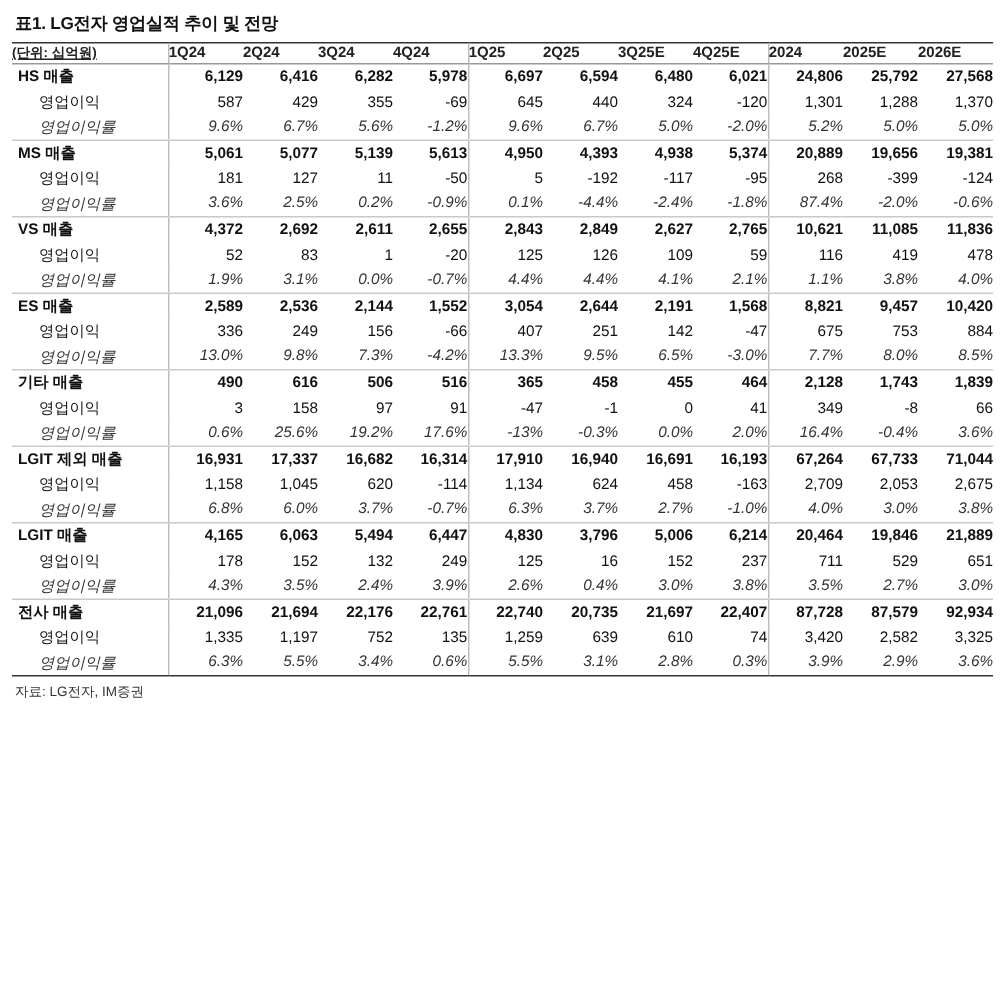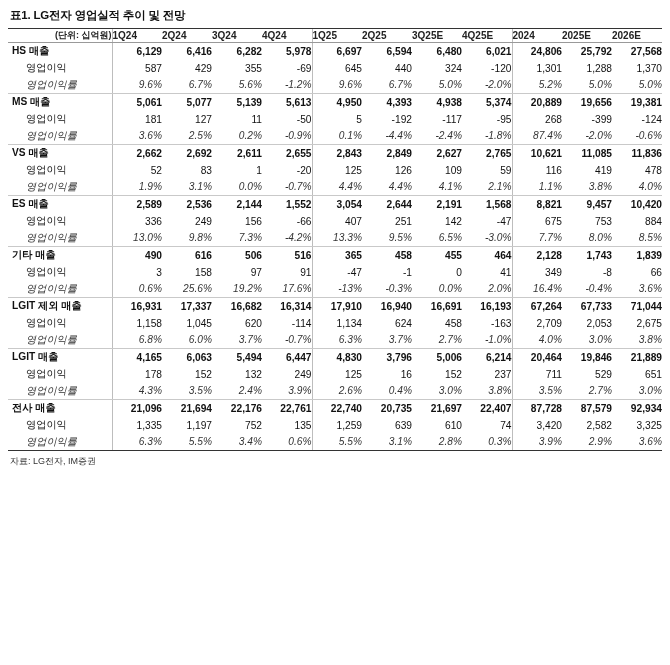--- a/index.html
+++ b/index.html
@@ -47,7 +47,8 @@
     white-space: nowrap;
   }
   .unit-label {
-    text-align: right;
+    text-align: left;
+    text-decoration: underline;
   }
   .unit-row td.hdr {
     padding-right: 7px;

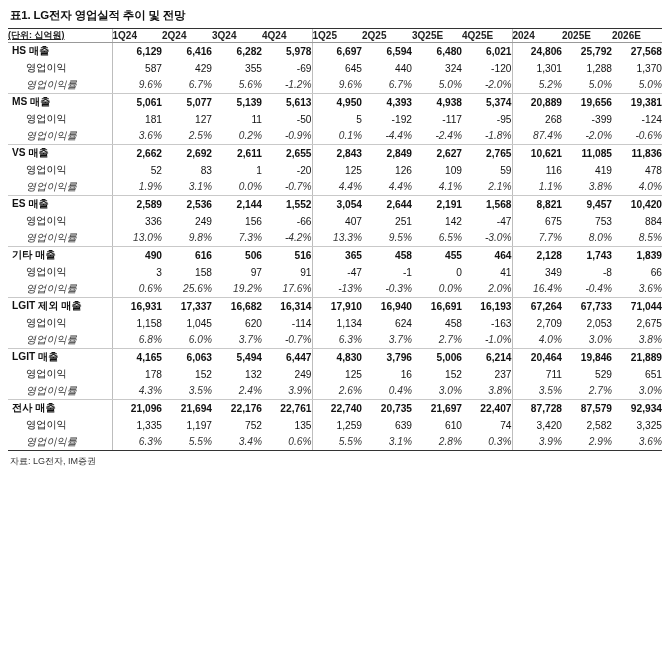--- a/index.html
+++ b/index.html
@@ -235,7 +235,7 @@
 
       <tr class="r-sales">
         <td class="label">VS 매출</td>
-        <td class="cell sep-left">2,662</td>
+        <td class="cell sep-left">4,372</td>
         <td class="cell">2,692</td>
         <td class="cell">2,611</td>
         <td class="cell">2,655</td>

